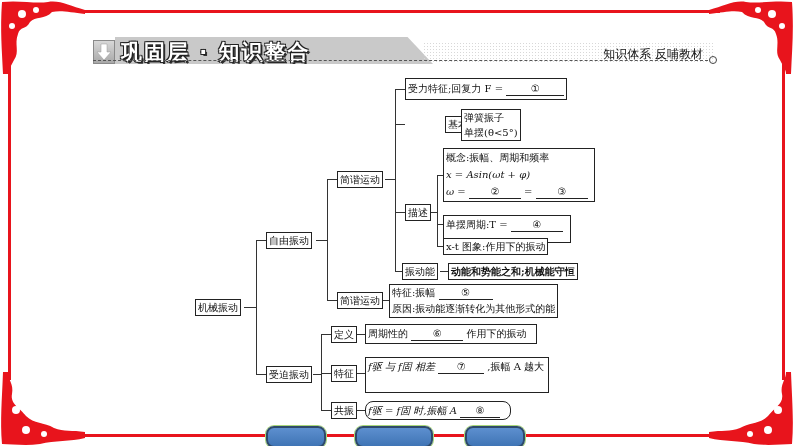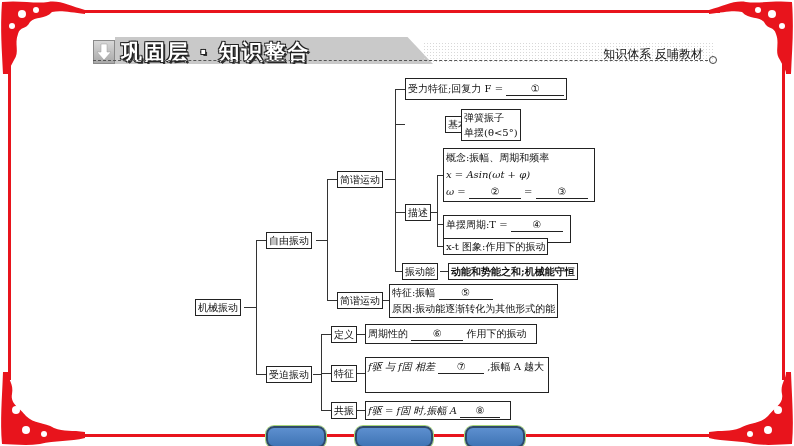--- a/index.html
+++ b/index.html
@@ -172,7 +172,7 @@
 </div>
 
 <div class="box" style="left:331px;top:402px;">共振</div>
-<div class="box" style="left:365px;top:401px;width:146px;height:19px;line-height:17px;">
+<div class="box" style="left:365px;top:401px;width:146px;height:19px;line-height:17px;border-radius:8px;">
   <span class="it">f驱 = f固 时,振幅 A</span>
   <span class="blank" style="width:40px;">⑧</span>
 </div>

